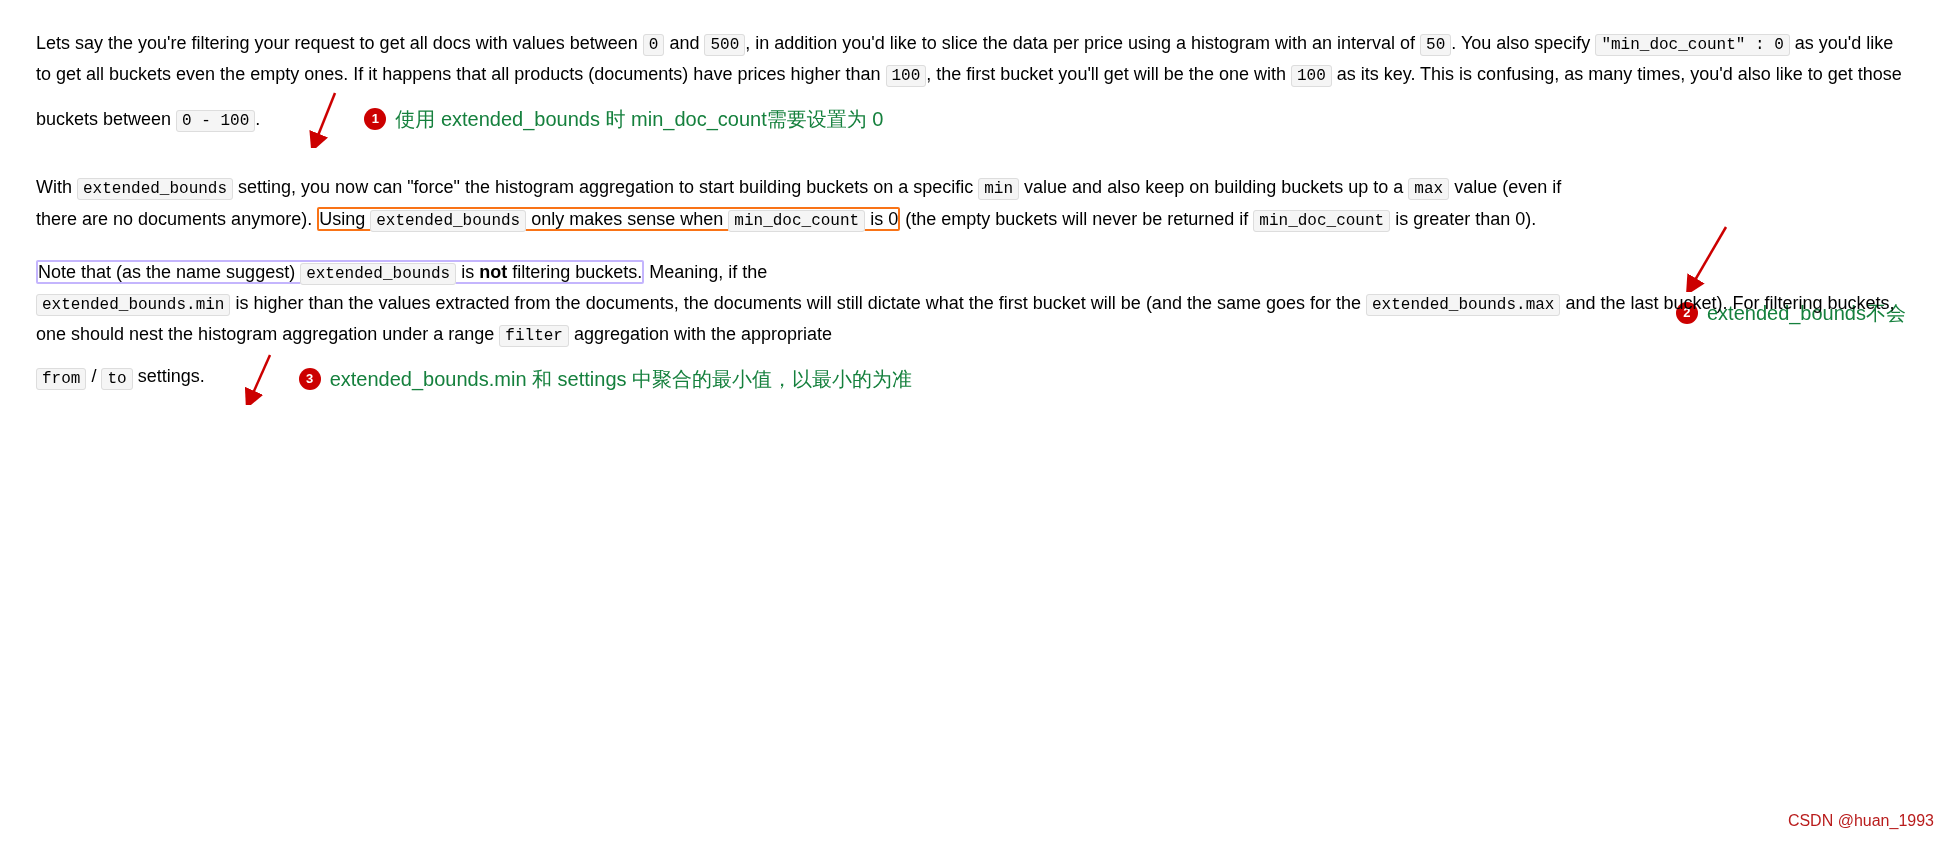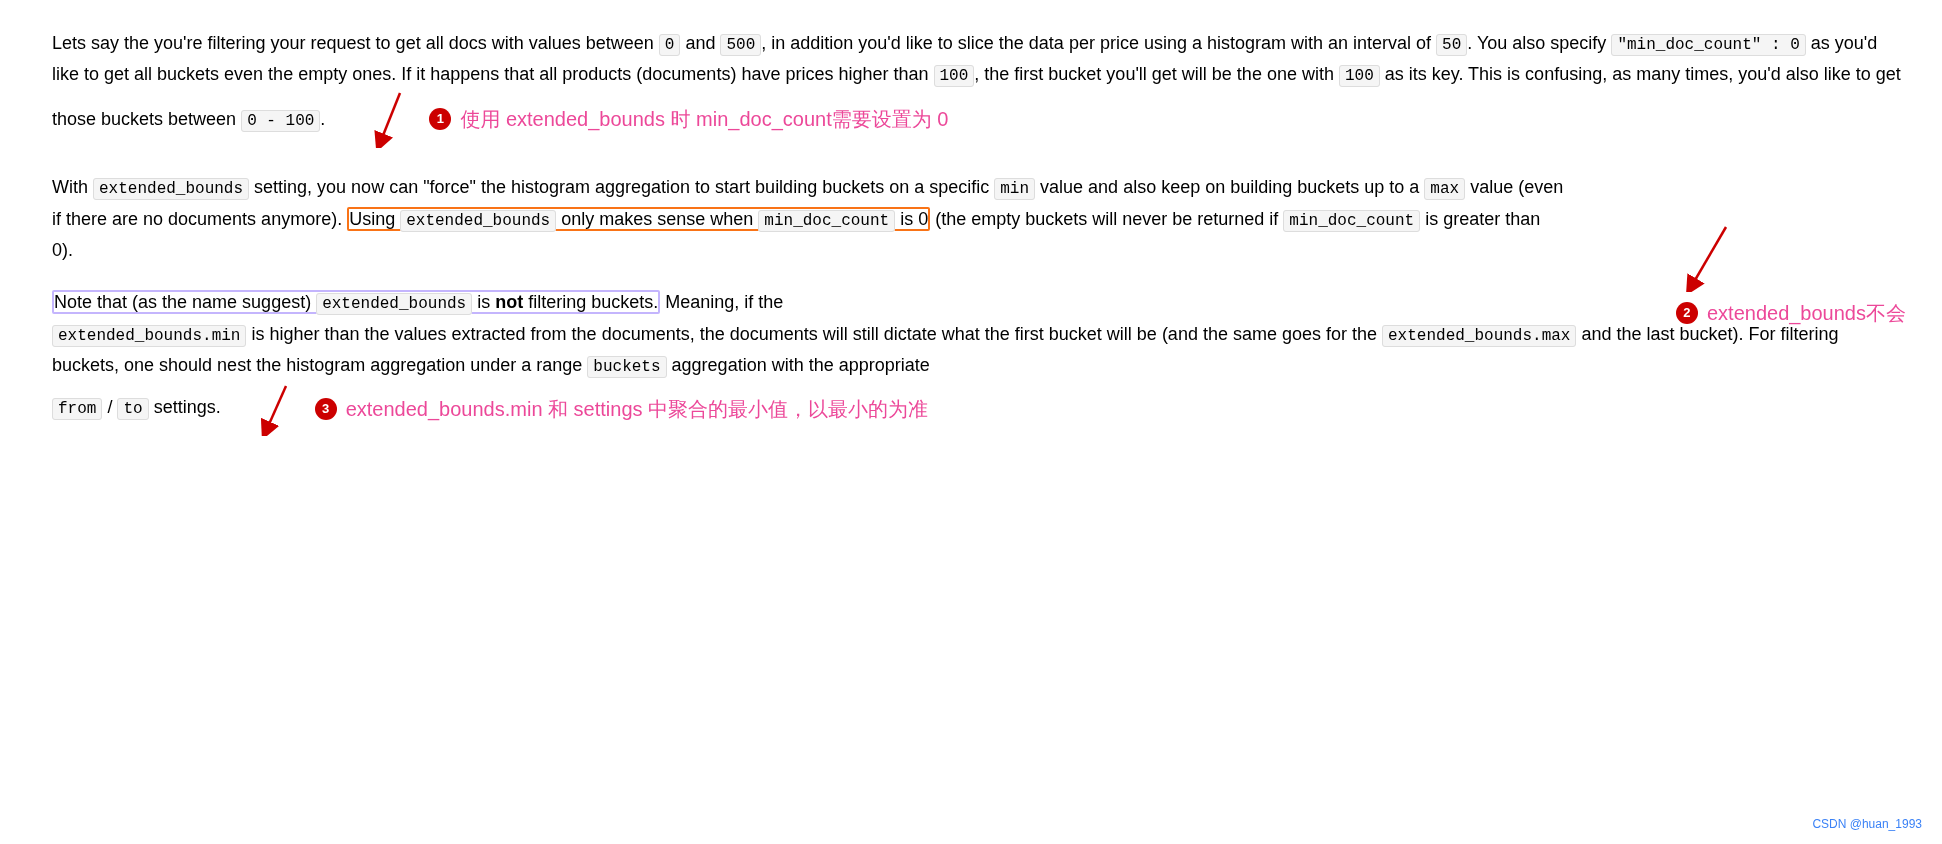--- a/index.html
+++ b/index.html
@@ -47,7 +47,6 @@
     }
     .main-content {
       position: relative;
-      margin-left: 16px;
     }
     .watermark {
       position: fixed;

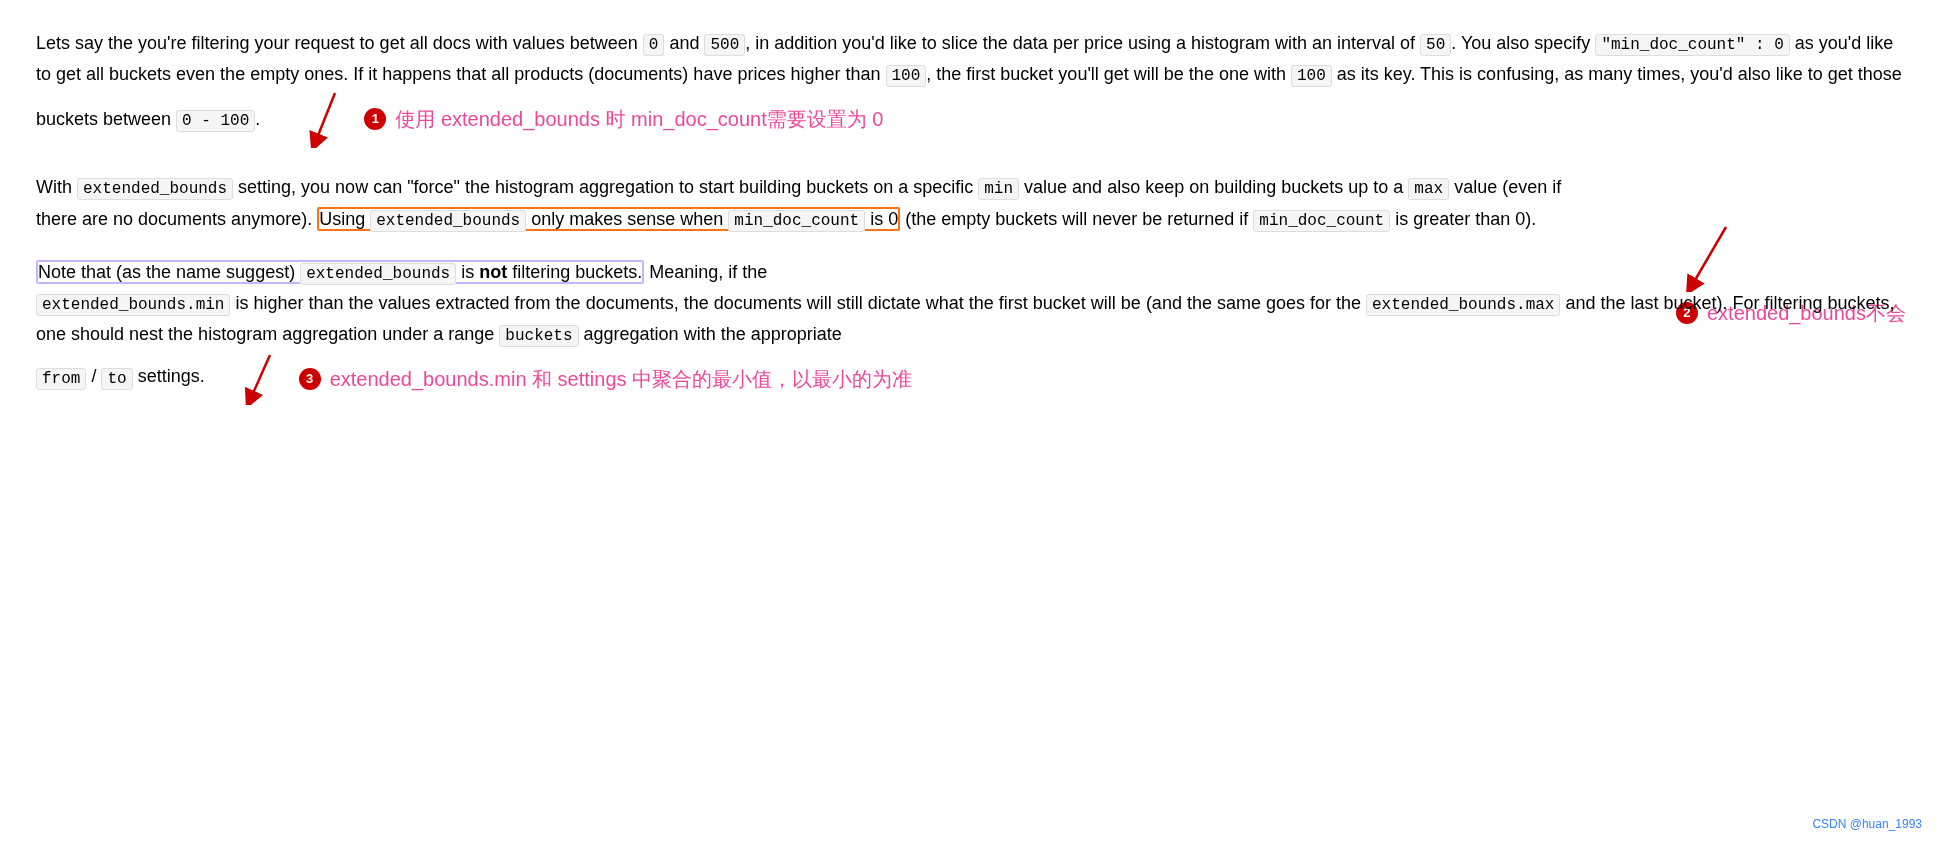--- a/index.html
+++ b/index.html
@@ -25,7 +25,7 @@
       position: relative;
     }
     .annotation {
-      color: #ec4899;
+      color: #15803d;
       font-size: 20px;
       font-weight: normal;
       white-space: nowrap;

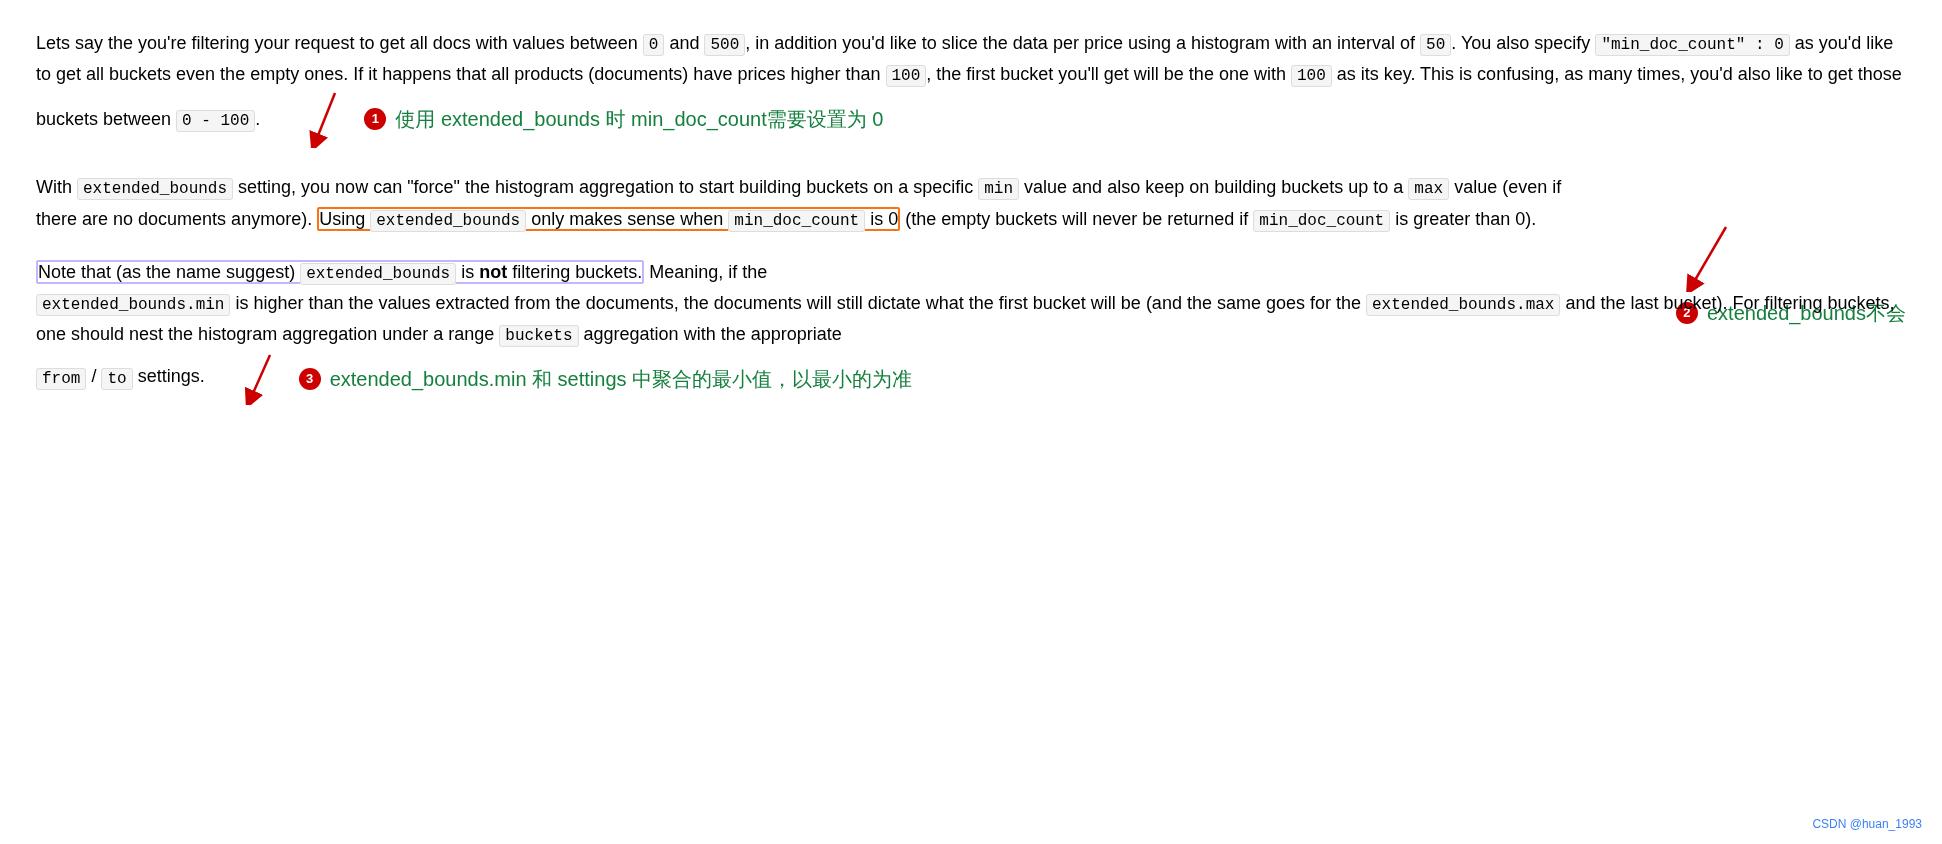--- a/index.html
+++ b/index.html
@@ -146,7 +146,7 @@
     <code class="code-inline">extended_bounds.max</code>
     and the last bucket). For filtering
     buckets, one should nest the histogram aggregation under a range
-    <code class="code-inline">buckets</code>
+    <code class="code-inline">filter</code>
     aggregation with the appropriate<br>
     <code class="code-inline">from</code>
     /

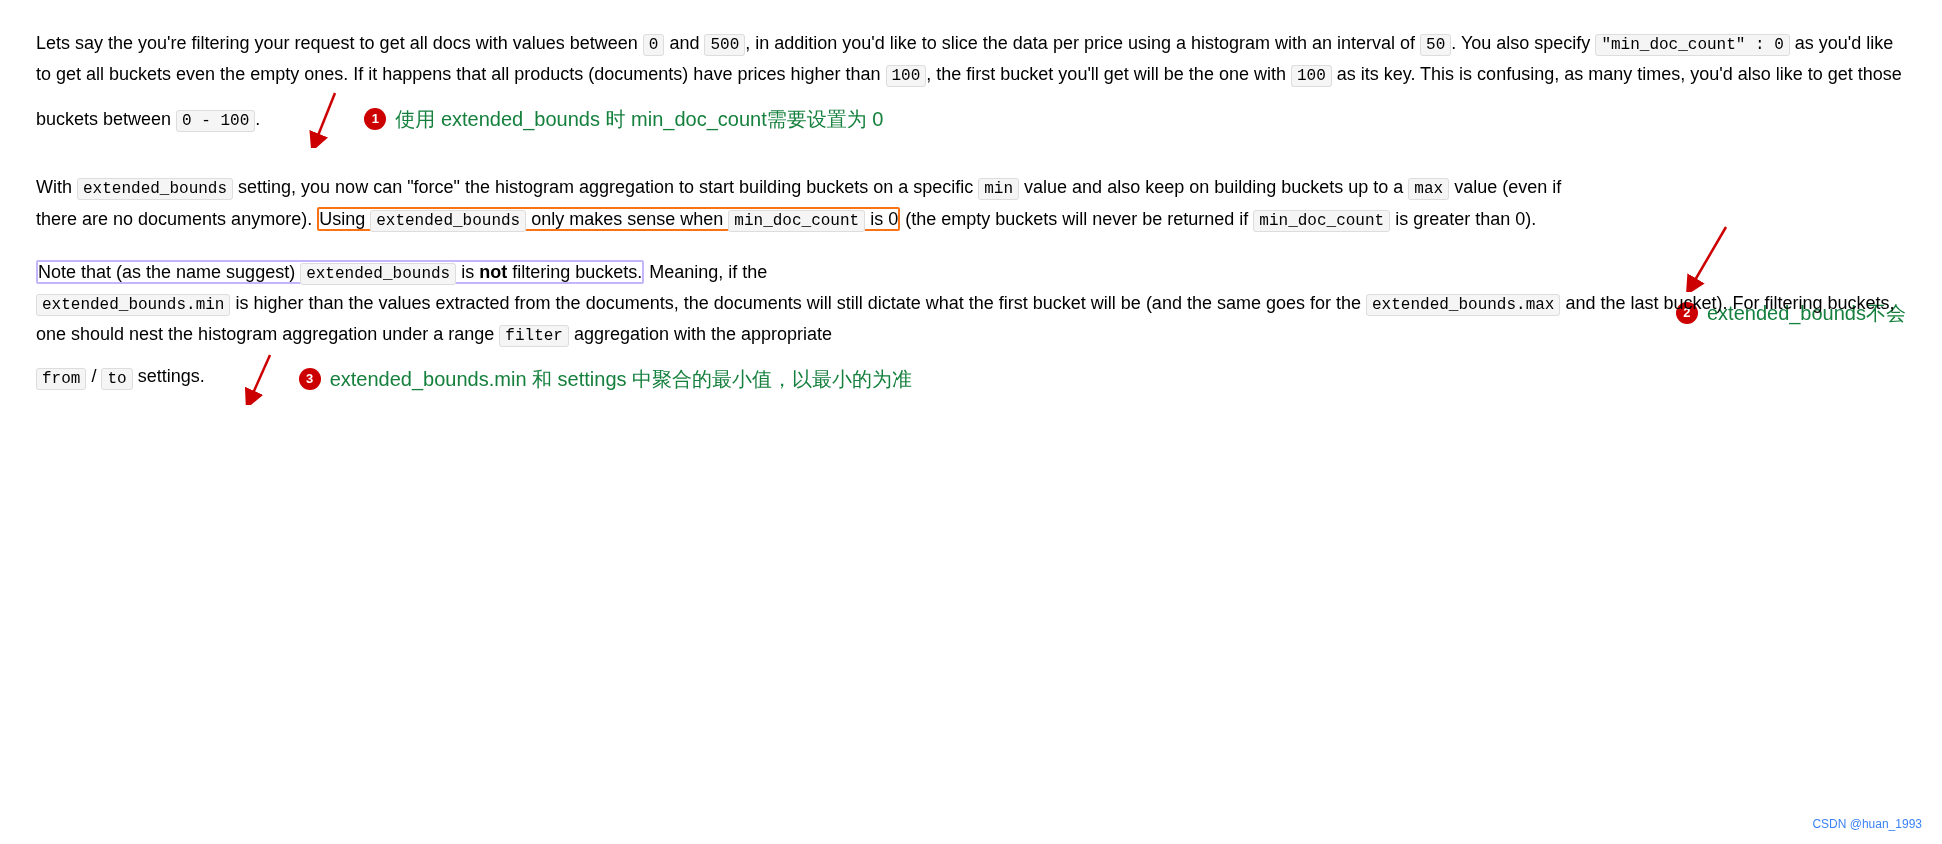--- a/index.html
+++ b/index.html
@@ -51,9 +51,9 @@
     .watermark {
       position: fixed;
       bottom: 10px;
-      right: 20px;
-      font-size: 12px;
-      color: #3b82f6;
+      right: 8px;
+      font-size: 16px;
+      color: #b91c1c;
     }
   </style>
 </head>

